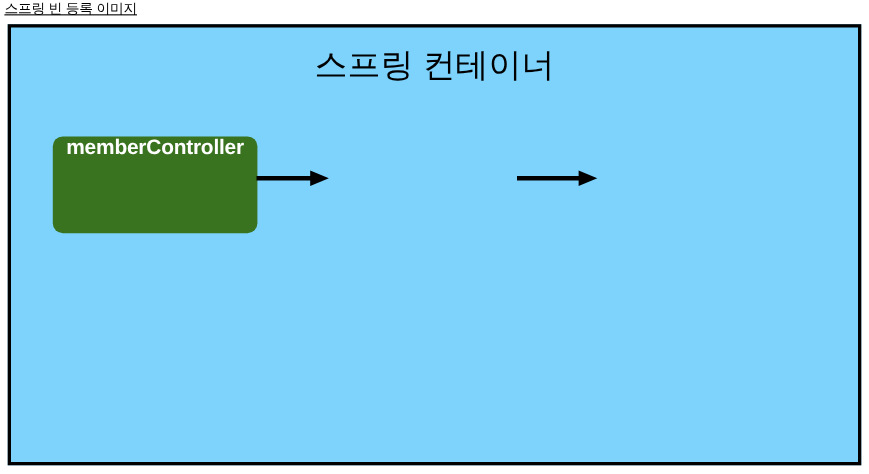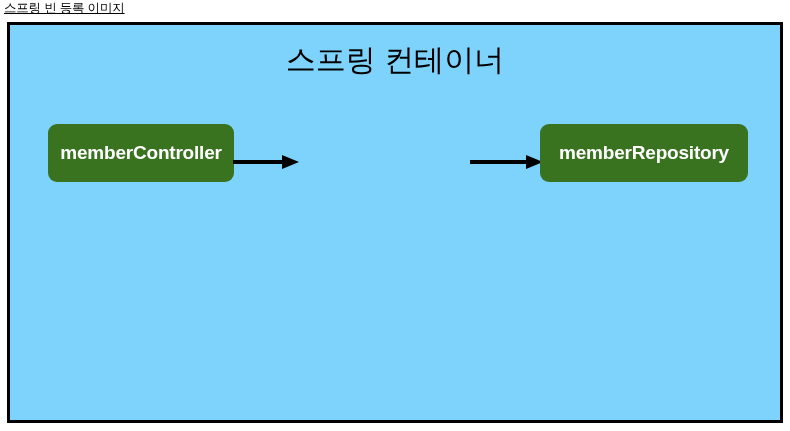--- a/index.html
+++ b/index.html
@@ -70,12 +70,12 @@
   .bean {
     position: absolute;
     top: 99px;          
-    height: 58px;
+    height: 88px;
     box-sizing: border-box;
     background: #3a731f;
     border-radius: 9px;
     display: flex;
-    align-items: center;
+    align-items: flex-start;
     justify-content: center;
   }
 

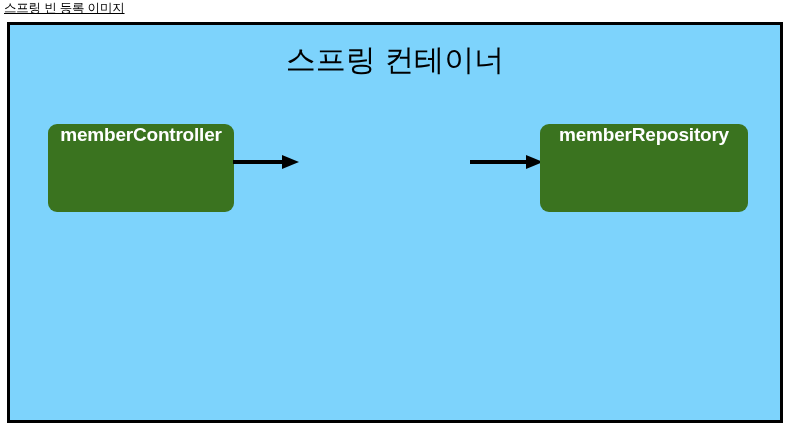--- a/index.html
+++ b/index.html
@@ -134,9 +134,6 @@
       </svg>
     </div>
 
-    <div class="bean bean-3">
-      <span class="bean-label">memberRepository</span>
-    </div>
 
   </div>
 </div>

